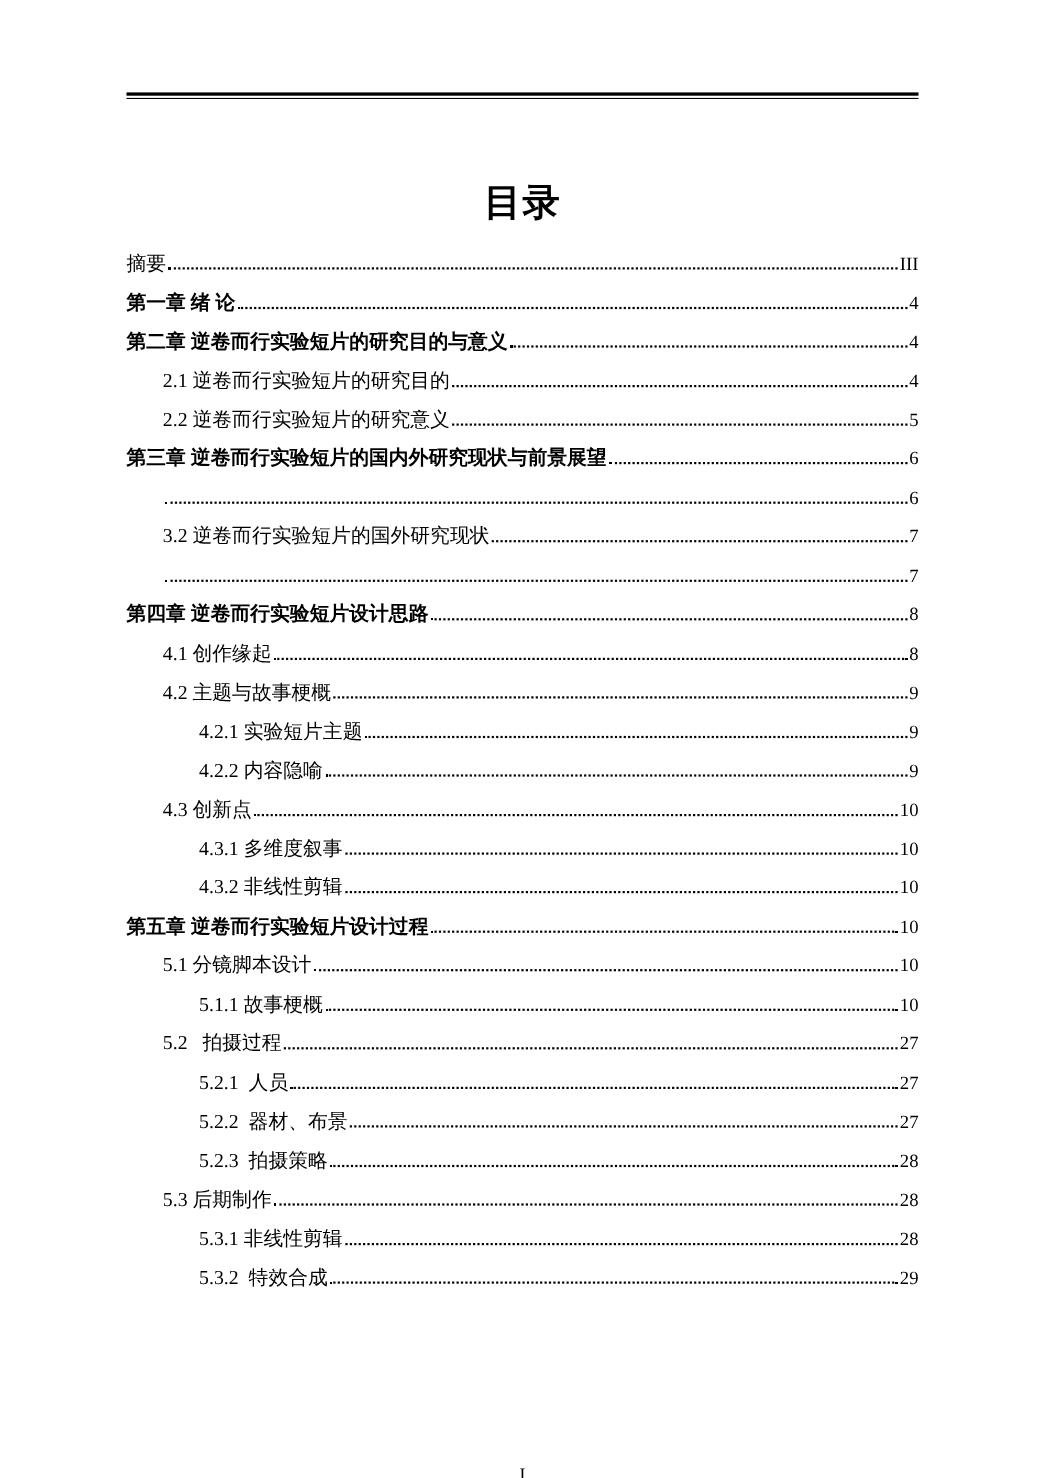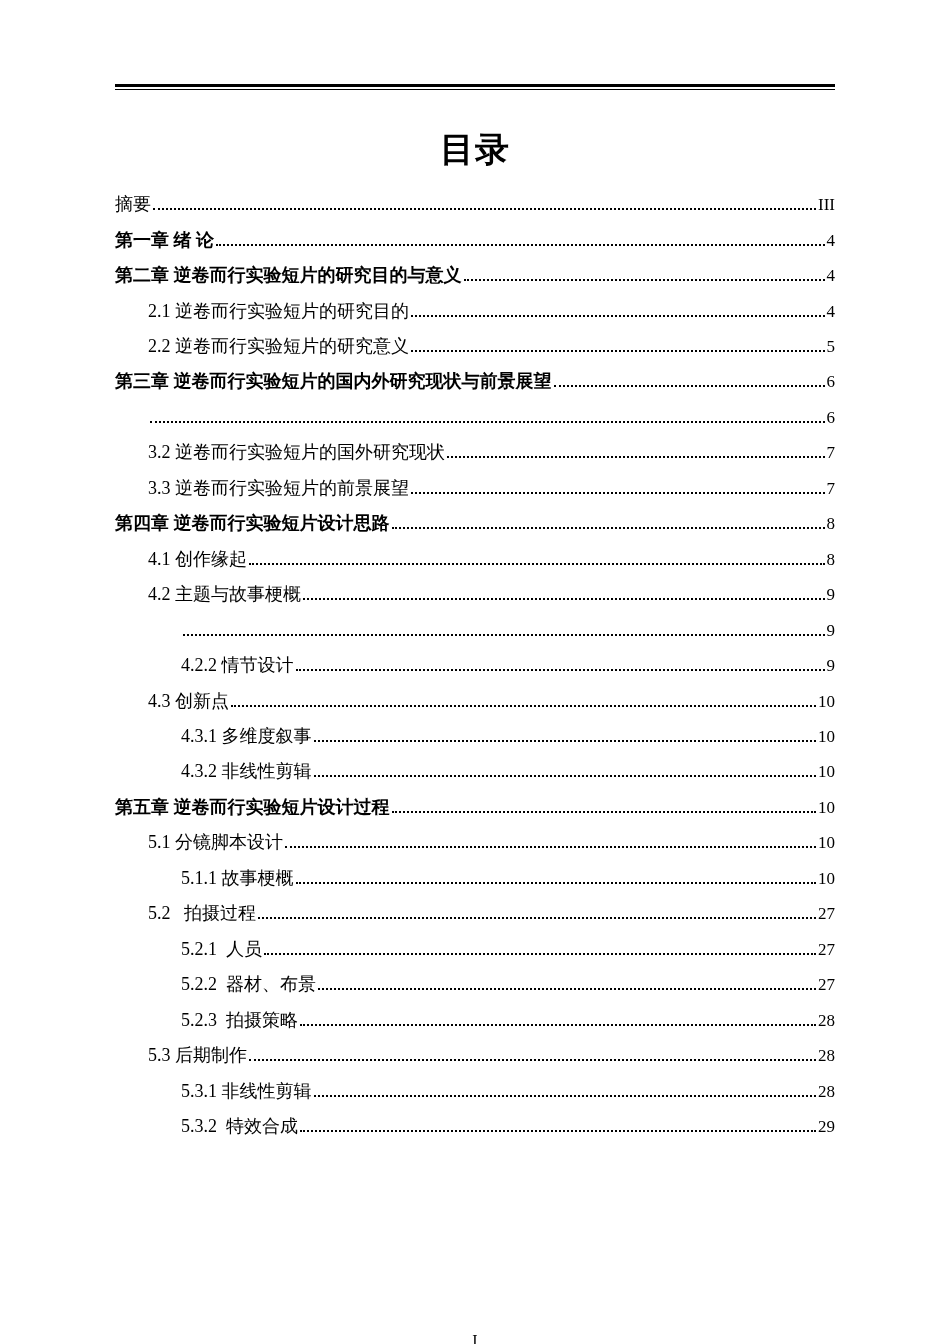--- a/index.html
+++ b/index.html
@@ -26,7 +26,7 @@
   .rule-thin { height: 1px; background: #000; }
 
   .doc-title {
-    margin-top: 37px;
+    margin-top: 72px;
     text-align: center;
     font-size: 34px;
     line-height: 1.3;

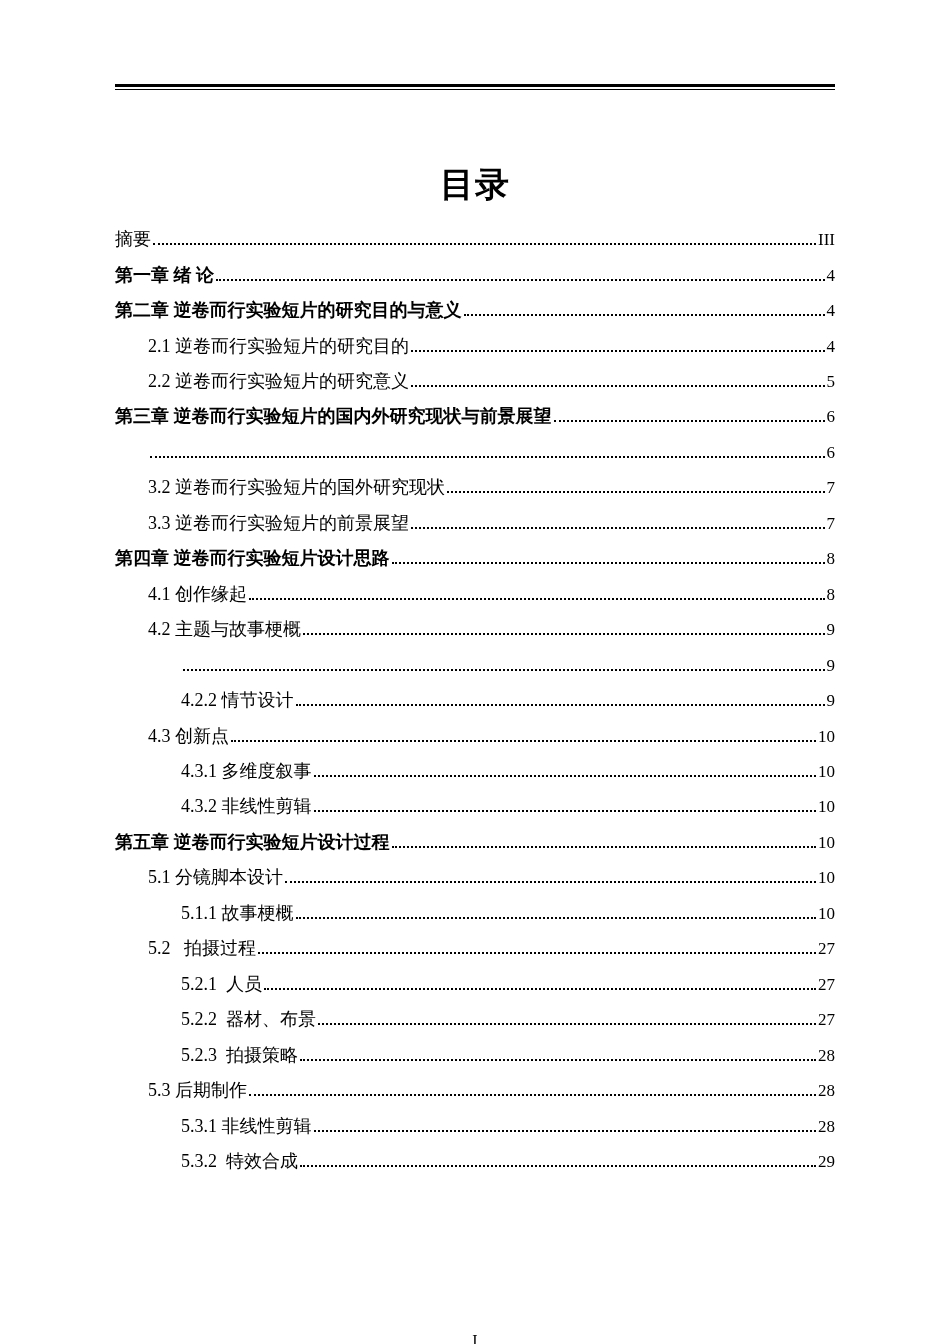--- a/index.html
+++ b/index.html
@@ -117,7 +117,6 @@
         <span class="toc-page">7</span>
       </div>
       <div class="toc-row level-1">
-        <span class="toc-label">3.3 逆卷而行实验短片的前景展望</span>
         <span class="leader"></span>
         <span class="toc-page">7</span>
       </div>

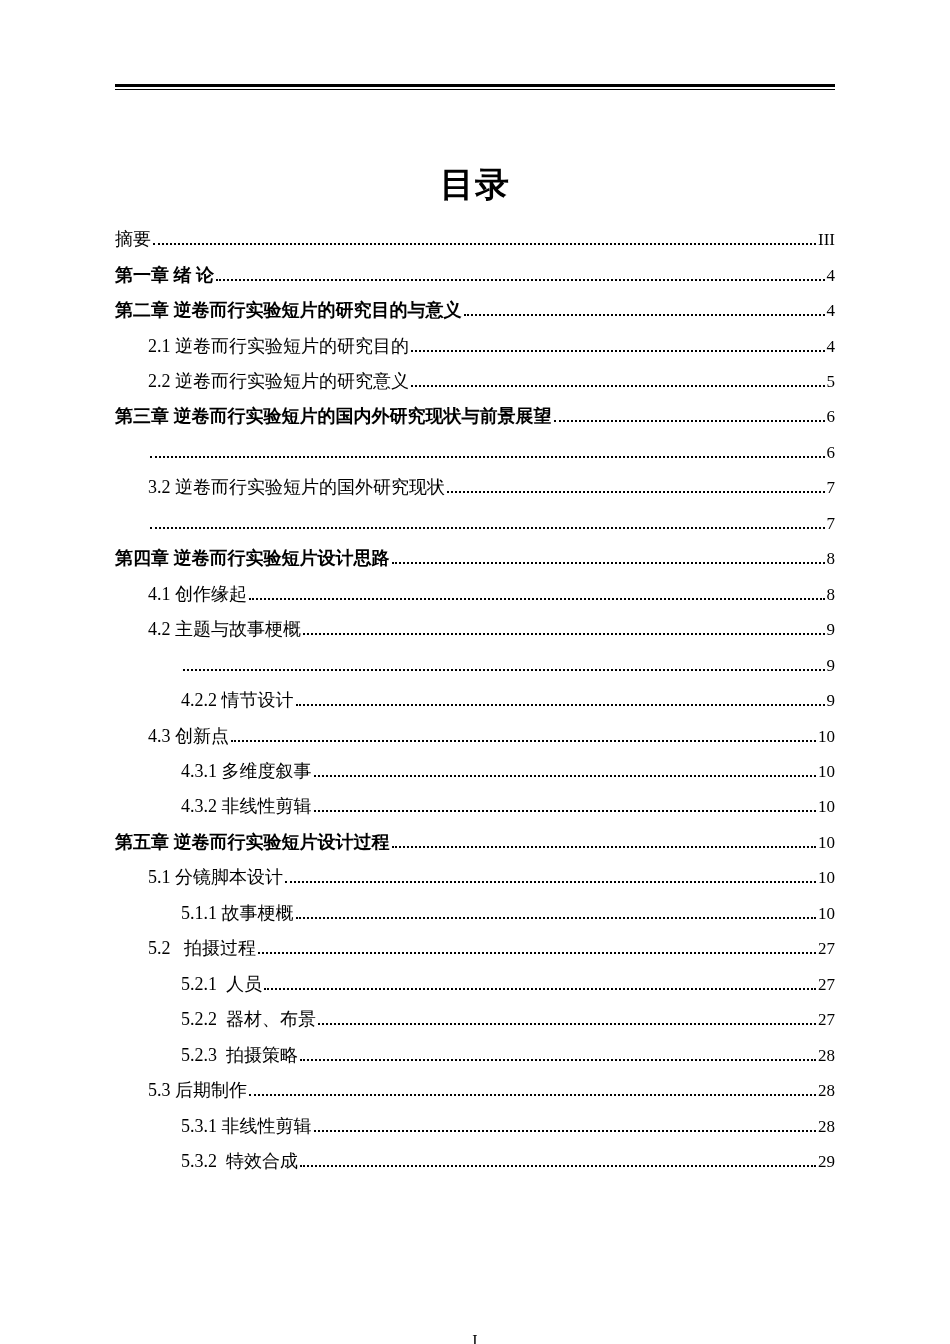--- a/index.html
+++ b/index.html
@@ -136,6 +136,7 @@
         <span class="toc-page">9</span>
       </div>
       <div class="toc-row level-2">
+        <span class="toc-label">4.2.1 实验短片主题</span>
         <span class="leader"></span>
         <span class="toc-page">9</span>
       </div>

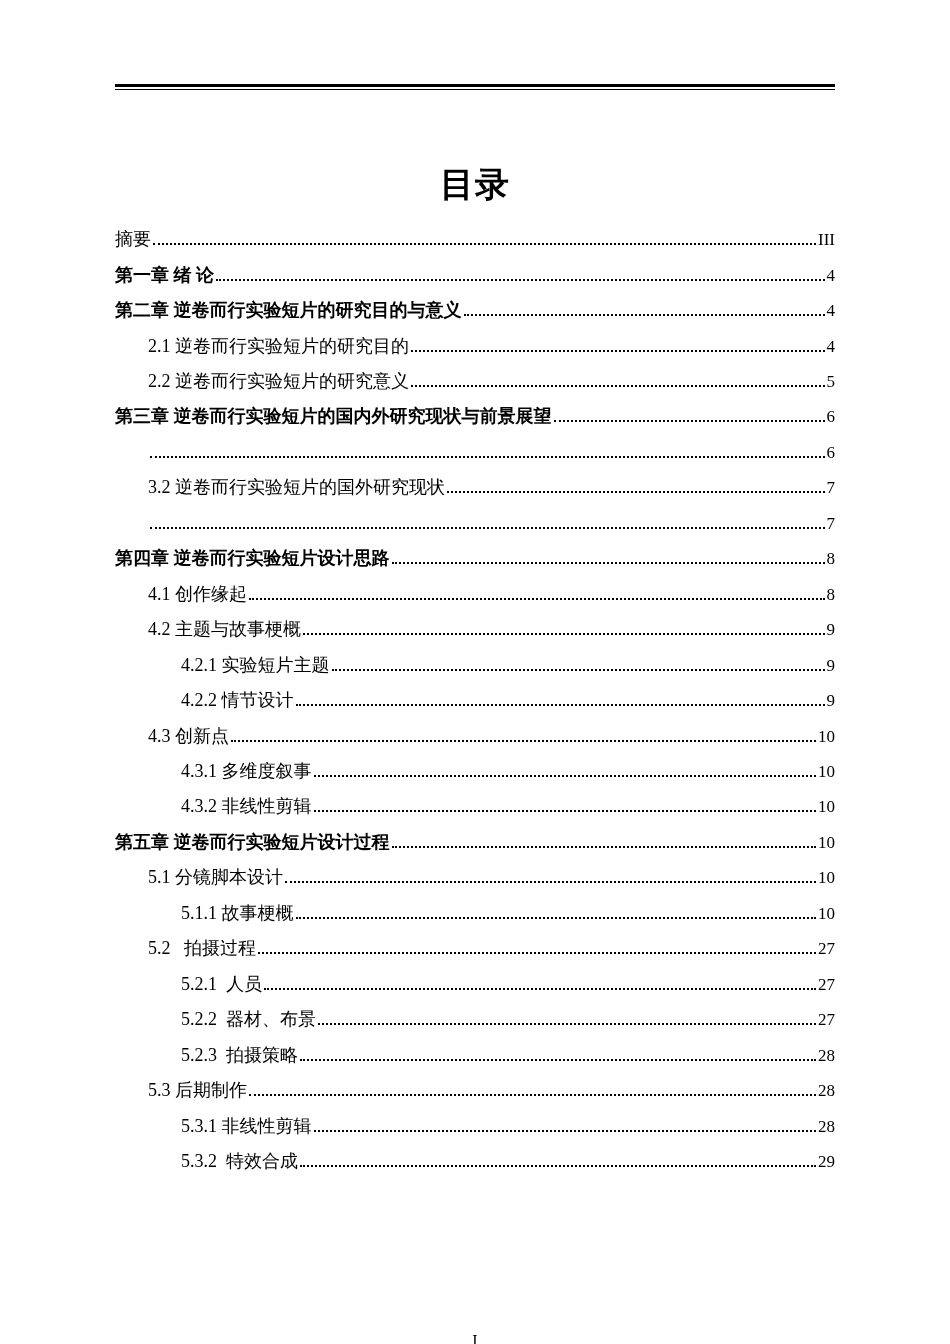--- a/index.html
+++ b/index.html
@@ -141,7 +141,7 @@
         <span class="toc-page">9</span>
       </div>
       <div class="toc-row level-2">
-        <span class="toc-label">4.2.2 情节设计</span>
+        <span class="toc-label">4.2.2 内容隐喻</span>
         <span class="leader"></span>
         <span class="toc-page">9</span>
       </div>

